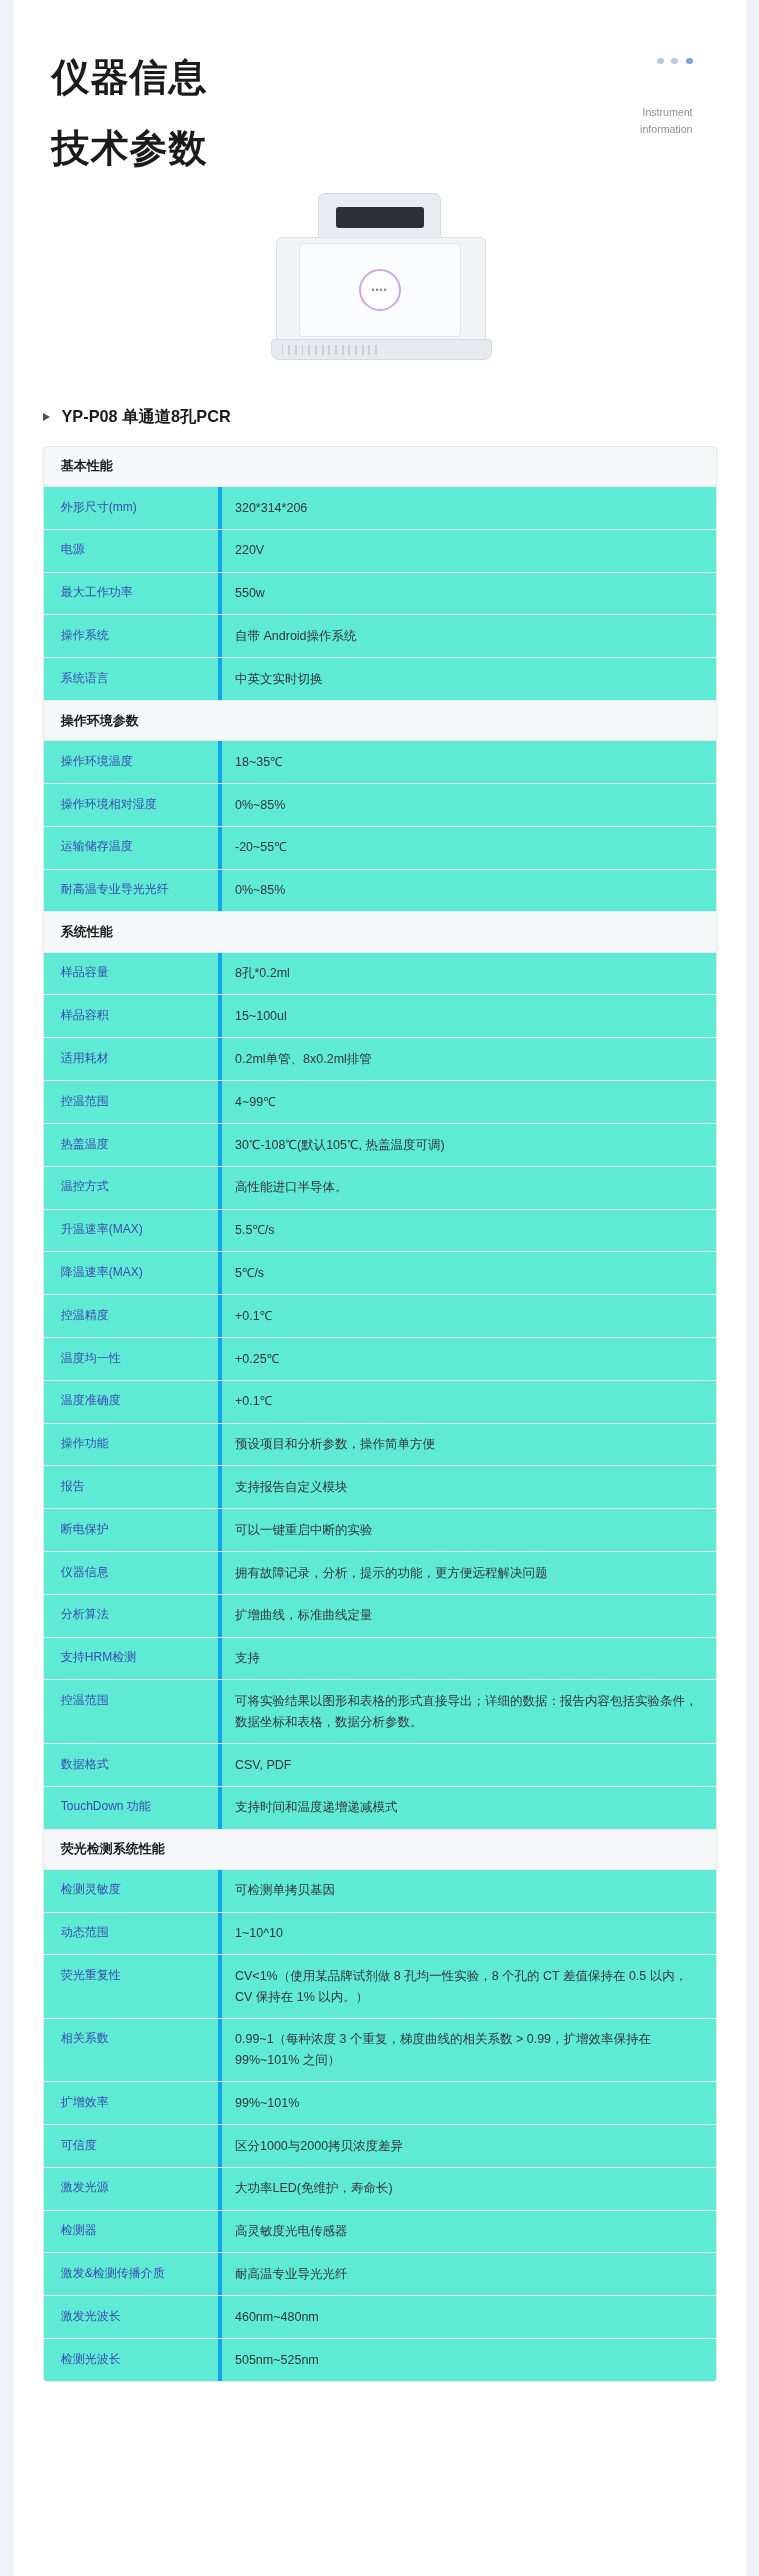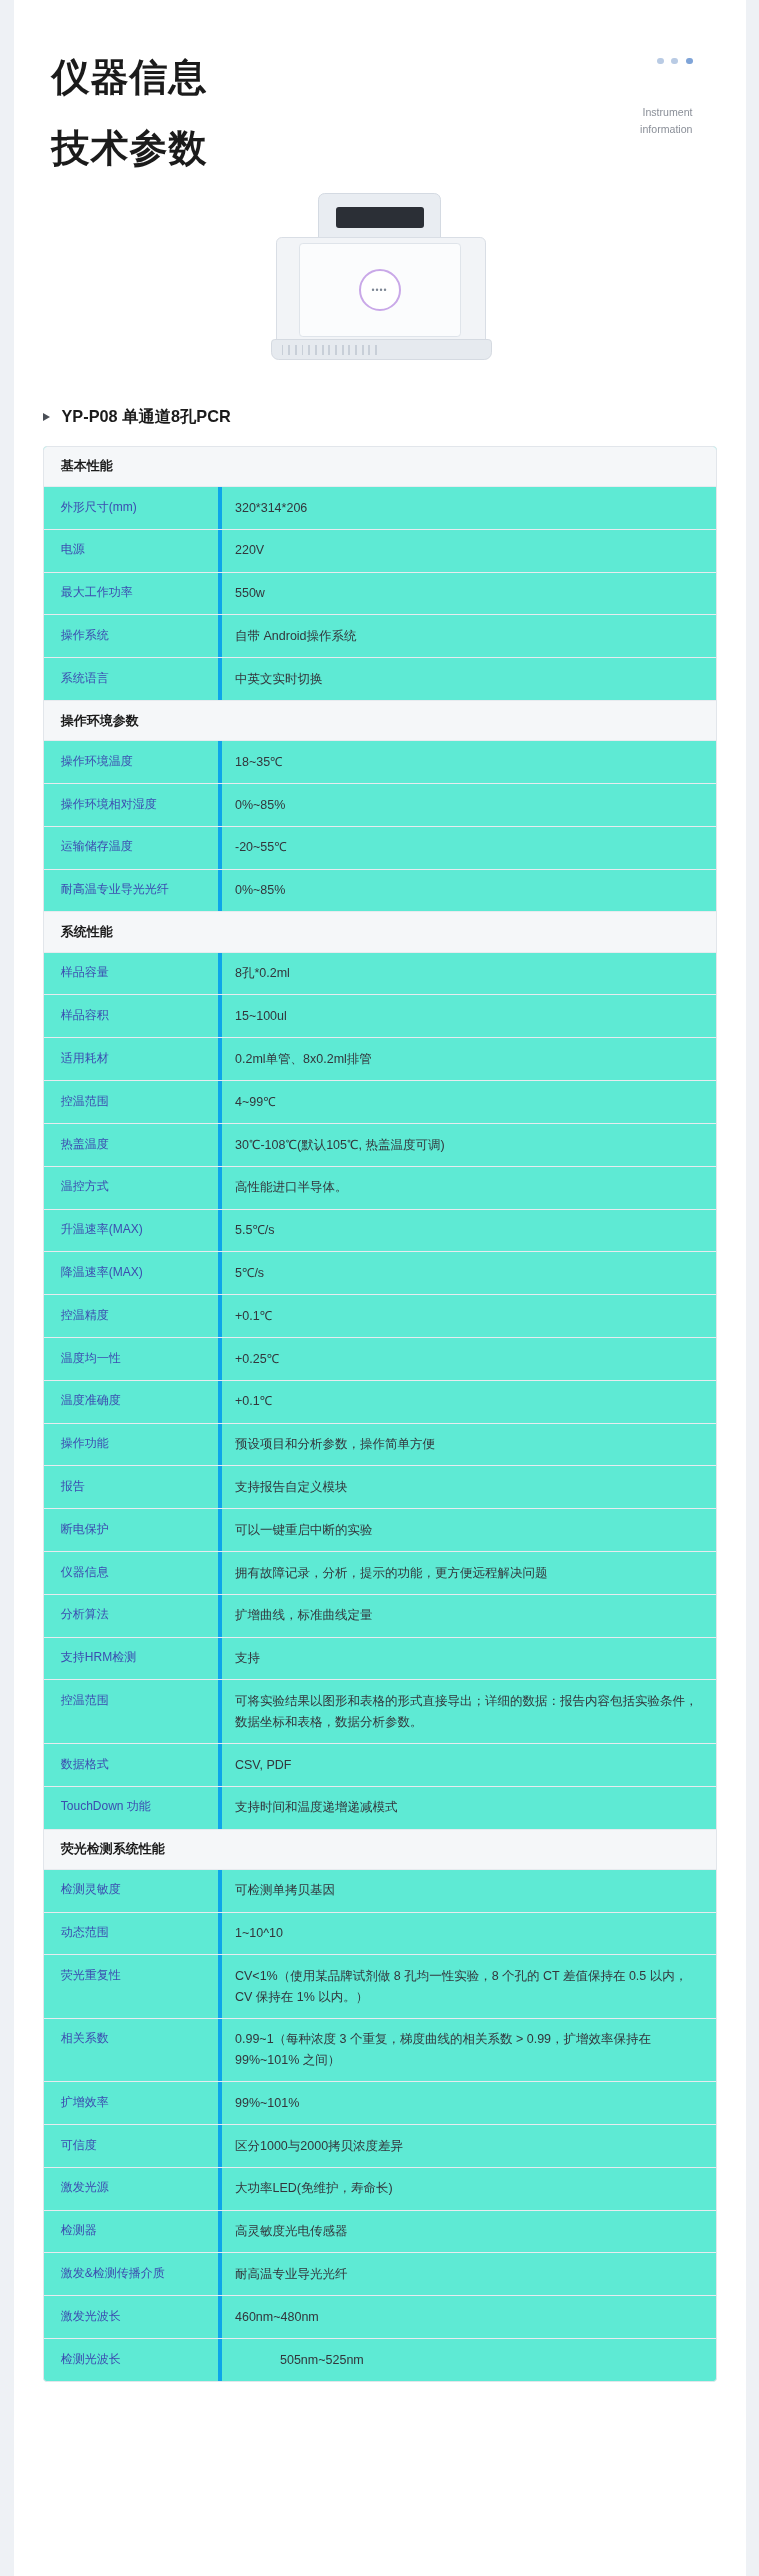--- a/index.html
+++ b/index.html
@@ -173,7 +173,7 @@
     border-bottom: 1px solid #e8ebef;
     min-height: 38px;
   }
-  .row:last-child { border-bottom: none; gap: 45px; }
+  .row:last-child { border-bottom: none; }
   .sec-row {
     background: #f5f7f9;
     font-weight: bold;

